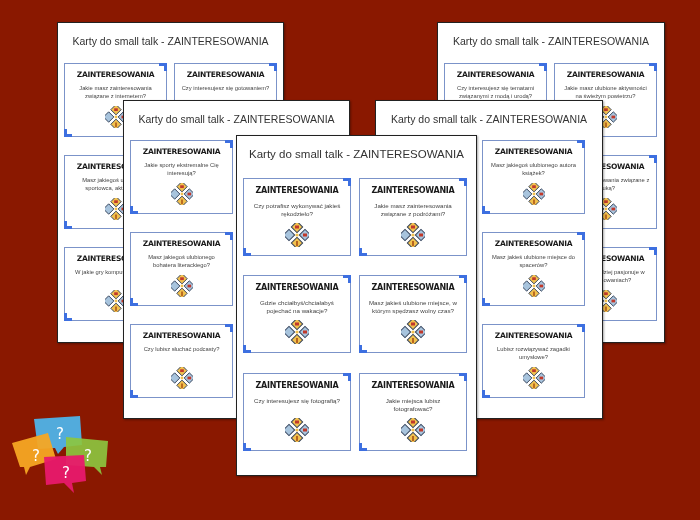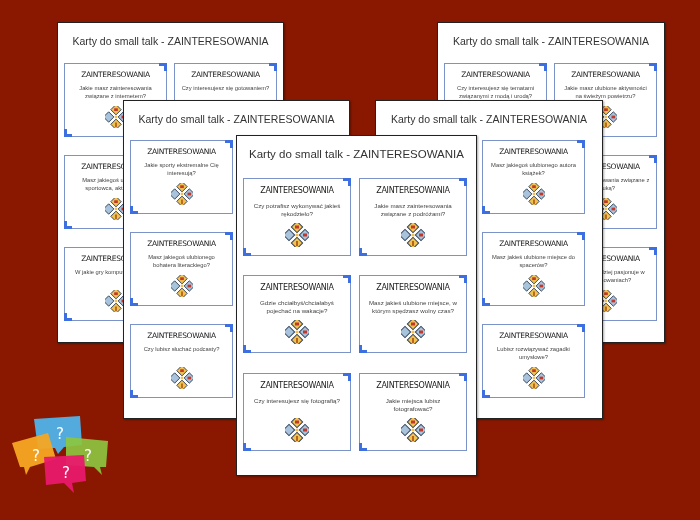--- a/index.html
+++ b/index.html
@@ -10,7 +10,7 @@
   .card::before,.card::after{content:"";position:absolute;width:5px;height:5px;border-color:#3d6fe0;border-style:solid;}
   .card::before{left:-1px;bottom:-1px;border-width:0 0 3px 3px;}
   .card::after{right:-1px;top:-1px;border-width:3px 3px 0 0;}
-  .card-head{font-family:"DejaVu Sans",sans-serif;font-weight:normal;color:#1a1a1a;letter-spacing:-0.3px;}
+  .card-head{font-family:"DejaVu Sans",sans-serif;font-weight:bold;color:#1a1a1a;letter-spacing:-0.3px;}
   .card-q{color:#444;font-family:"Liberation Sans",sans-serif;line-height:1.35;}
   .emb{position:absolute;left:50%;}
   .emb svg{display:block;}

